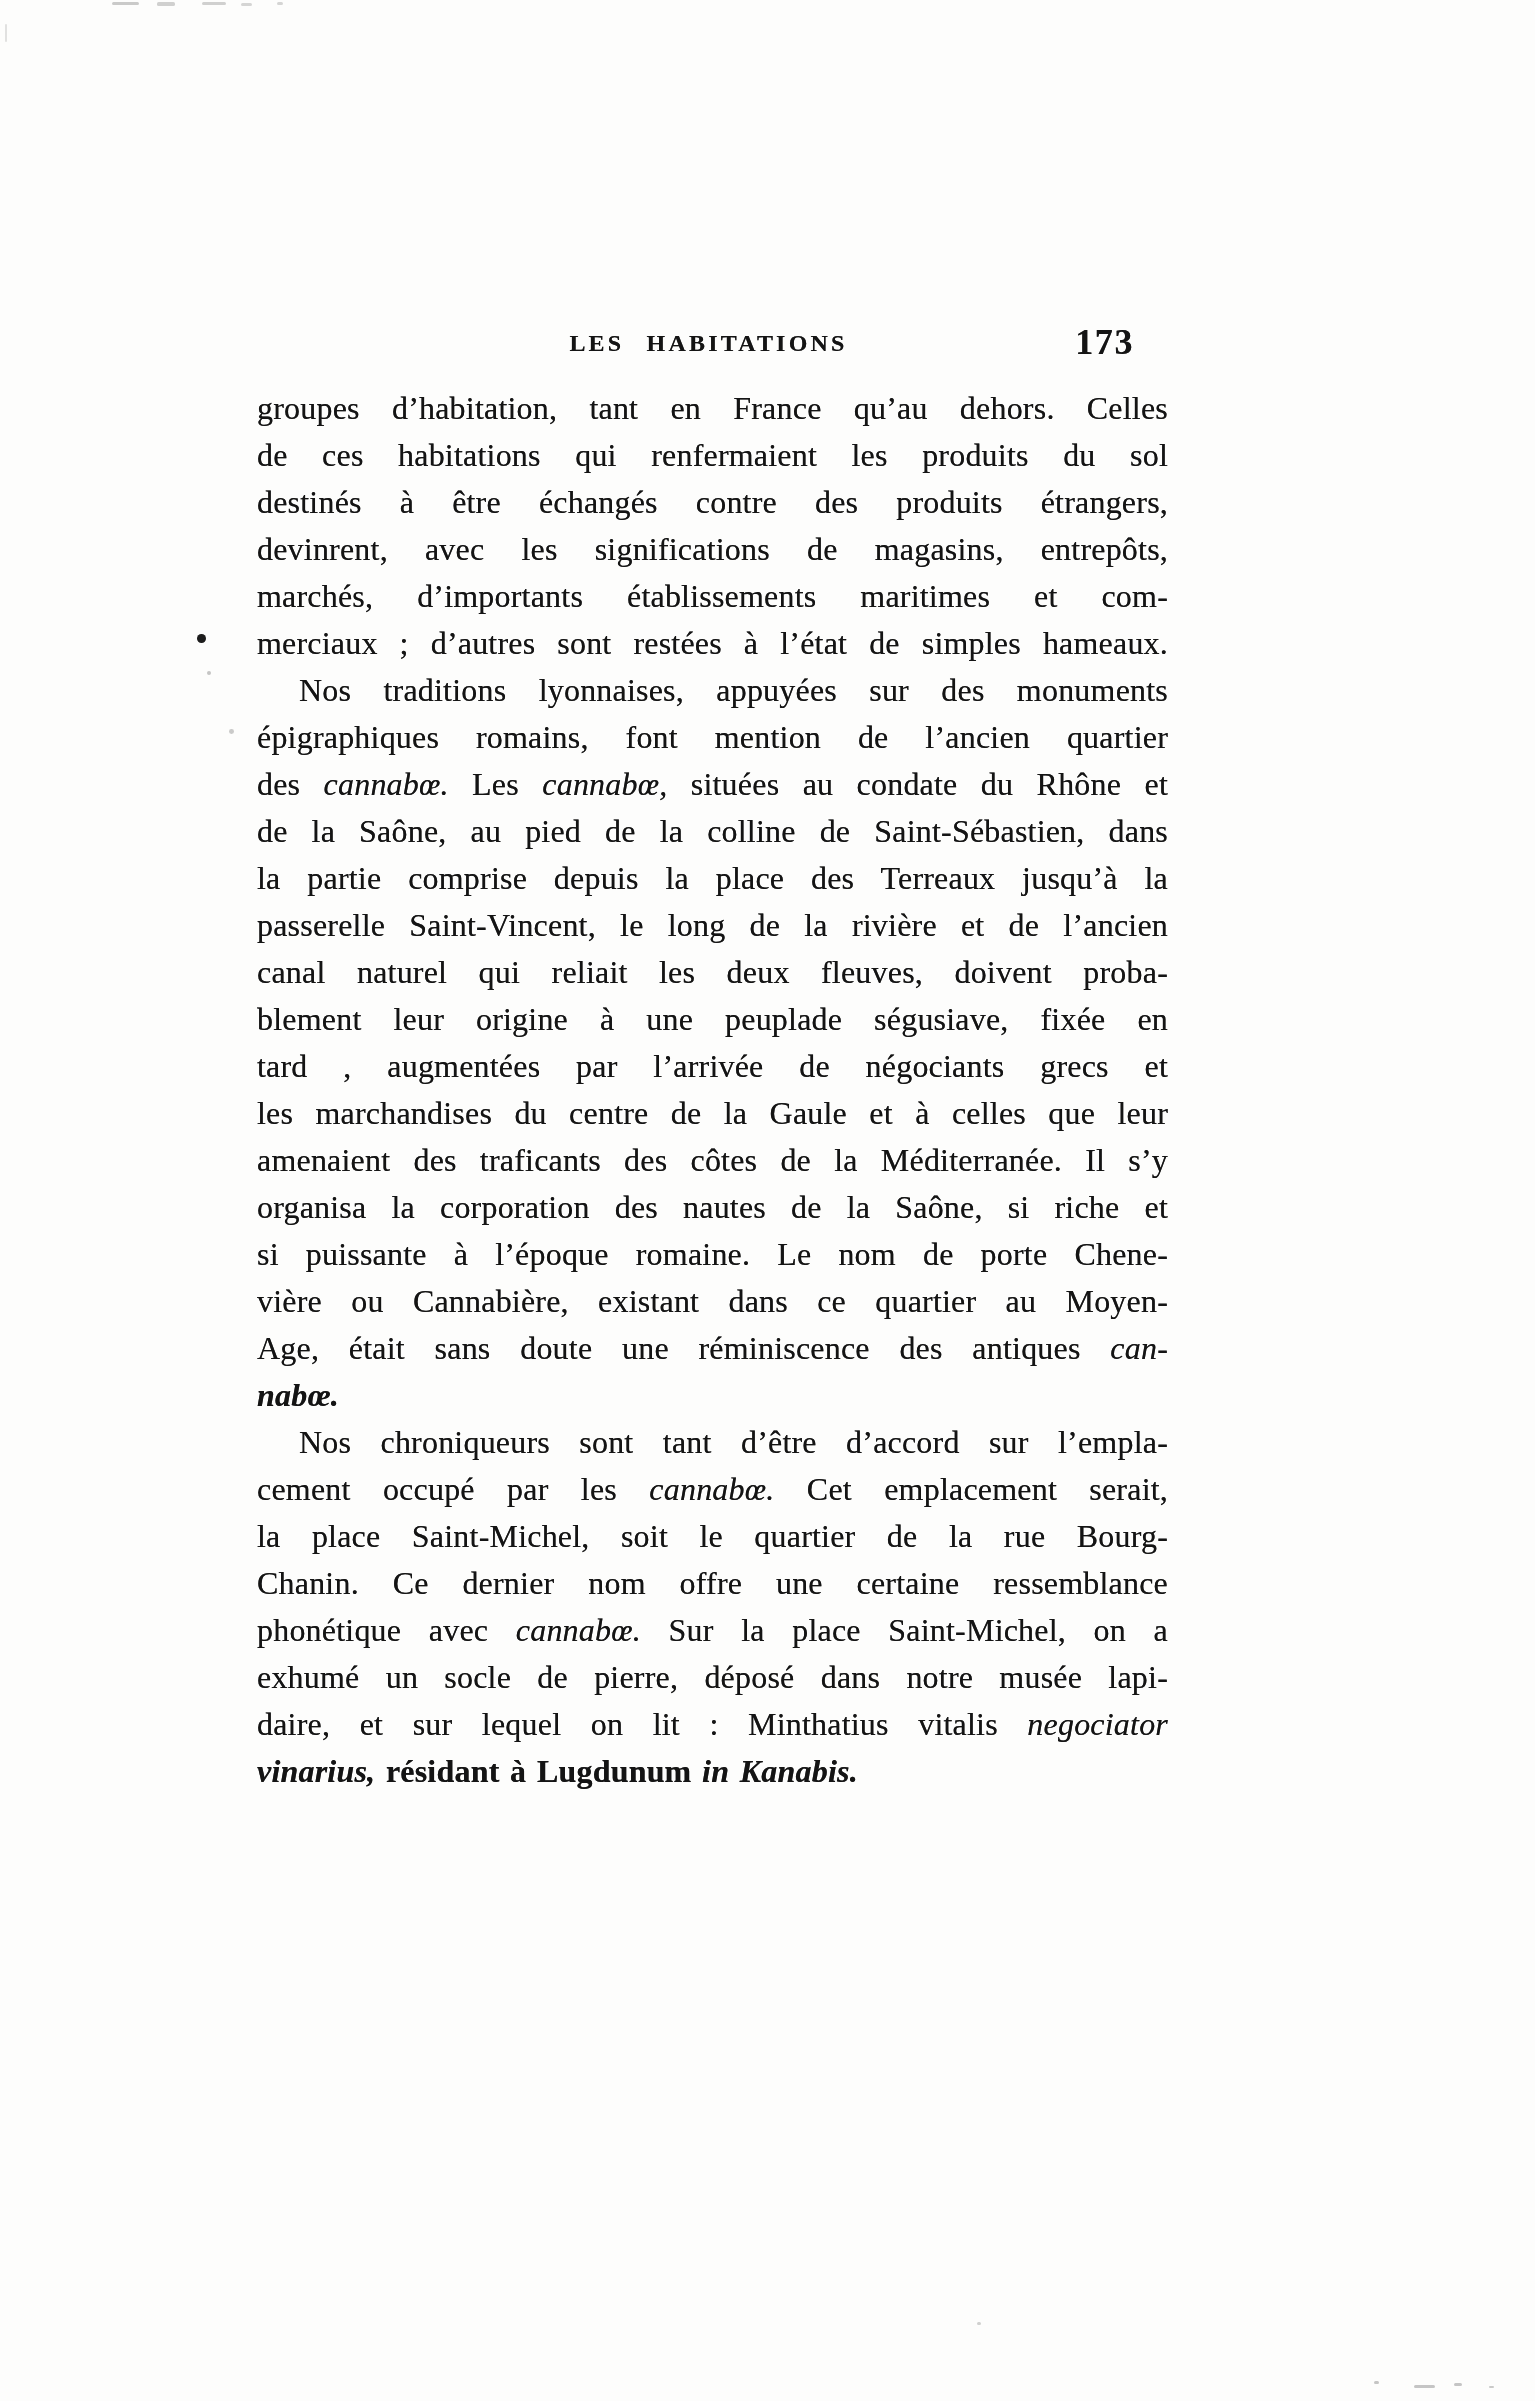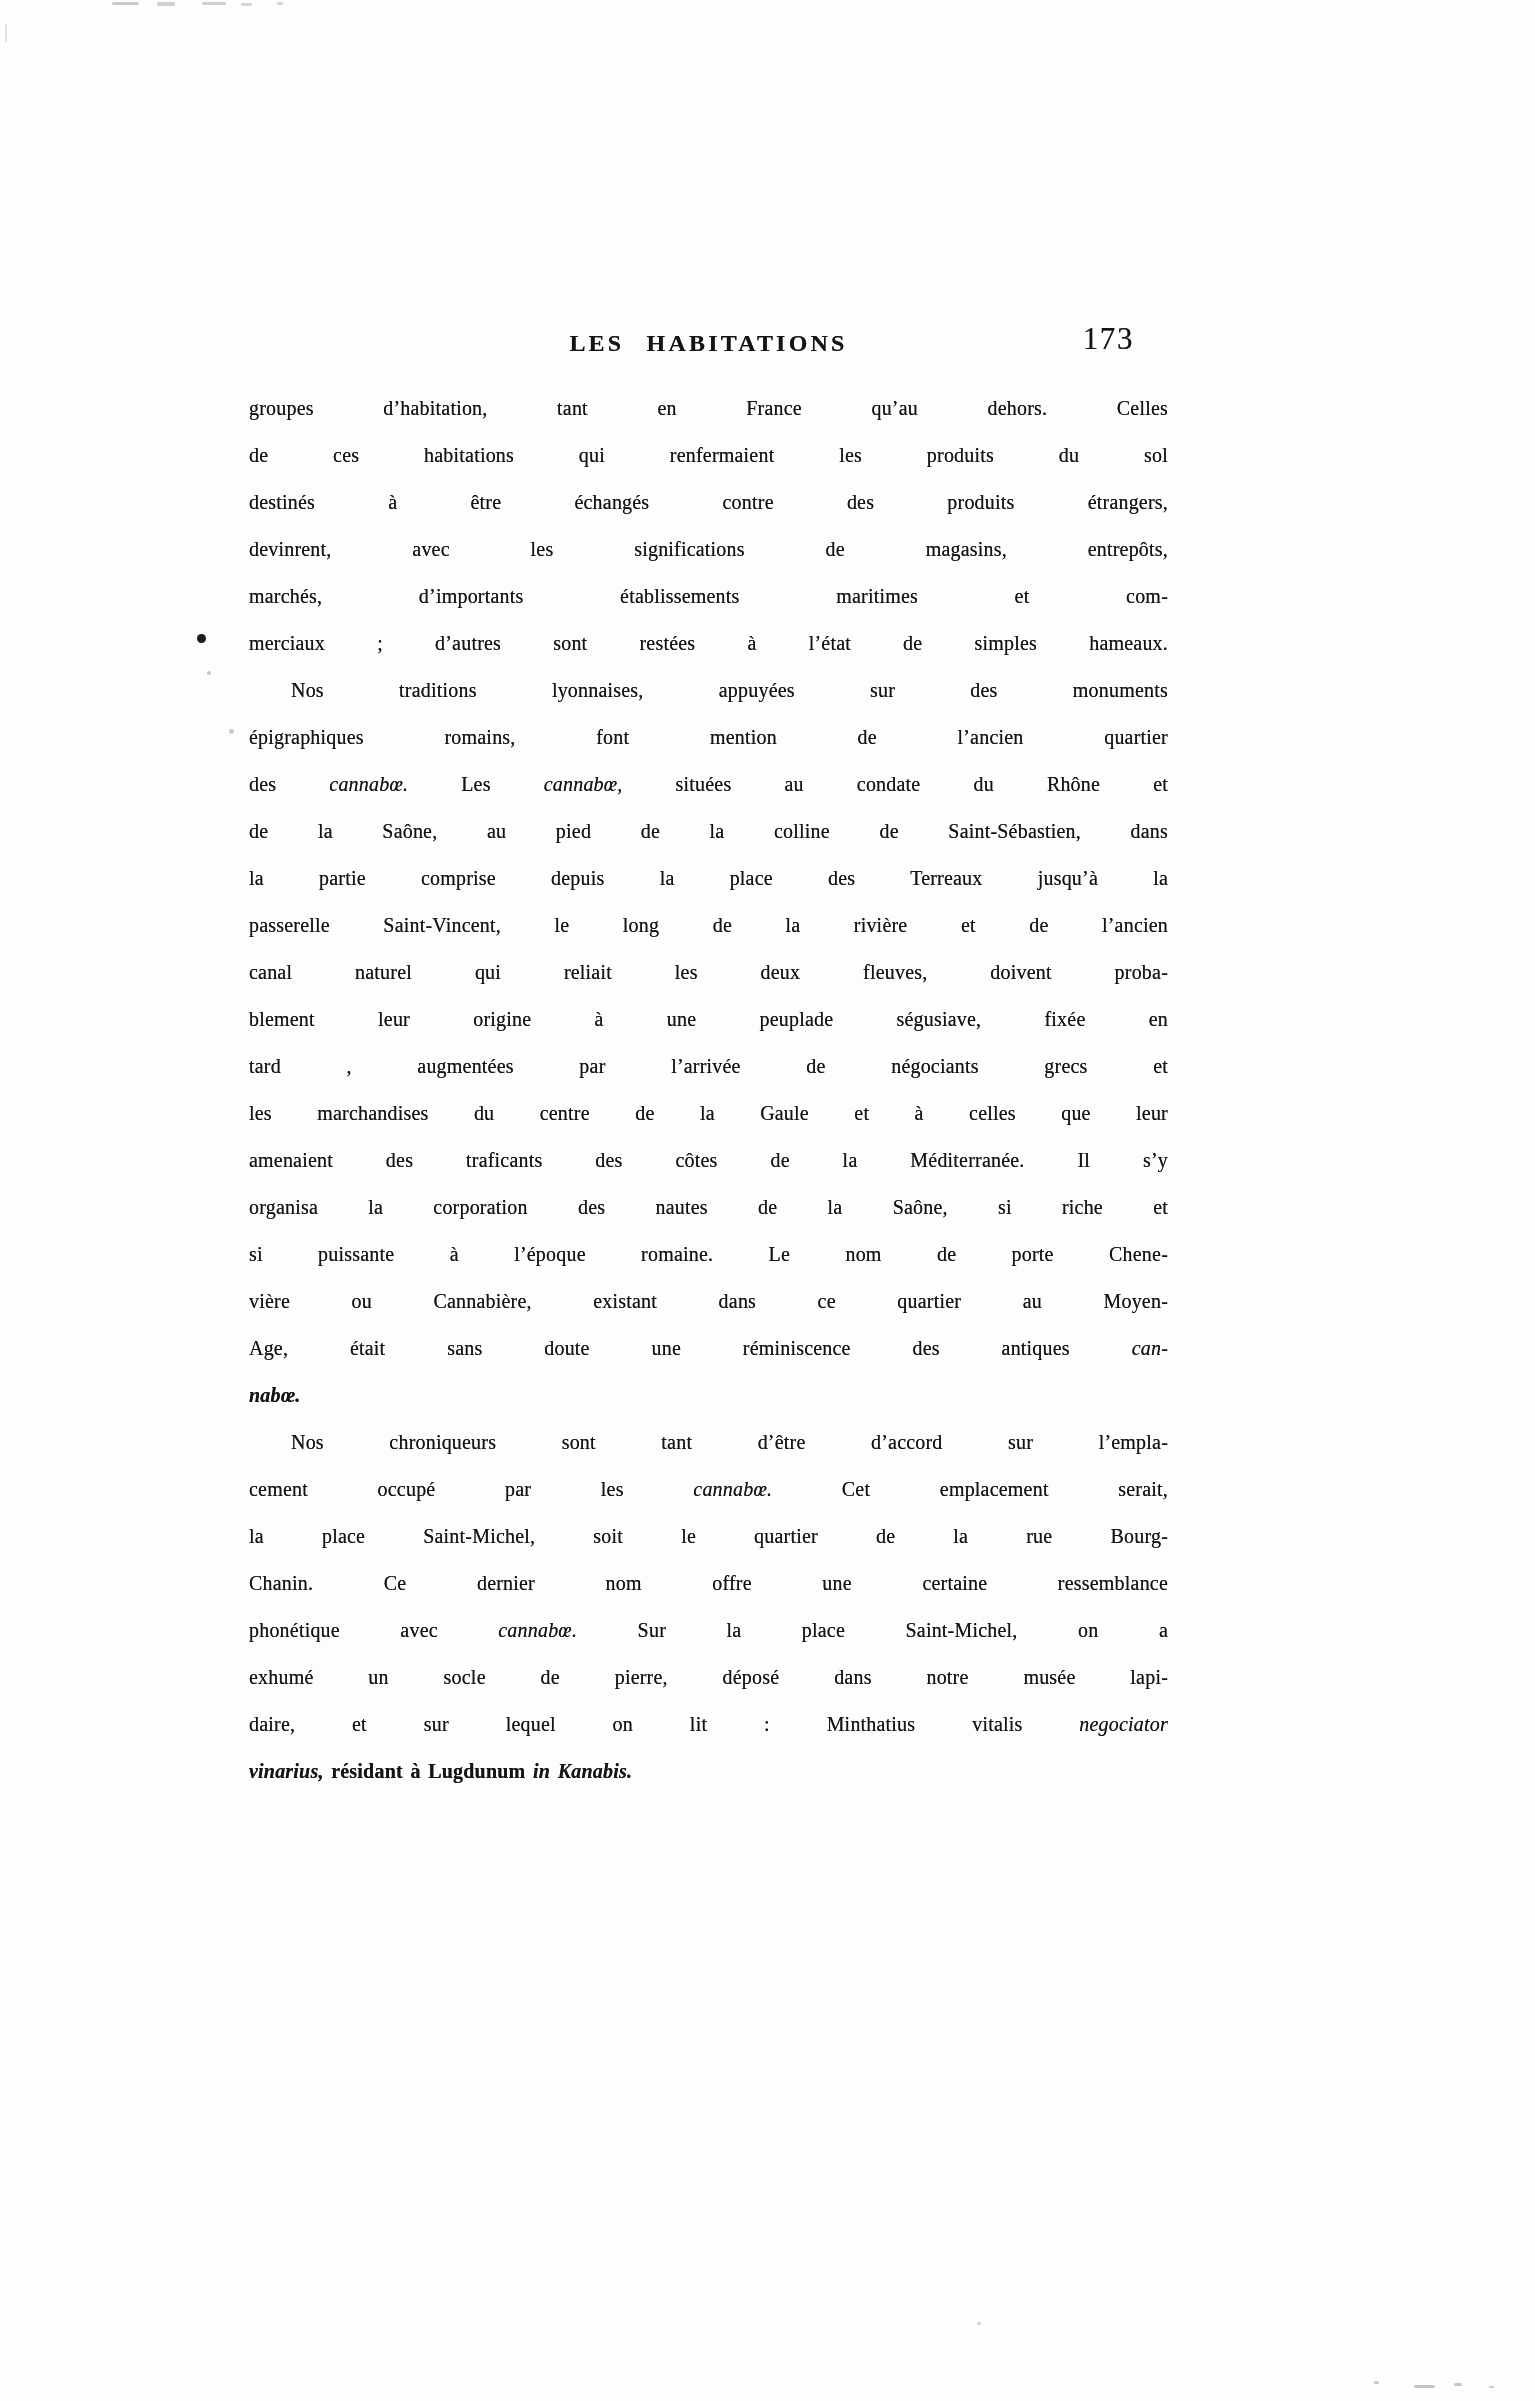--- a/index.html
+++ b/index.html
@@ -41,8 +41,8 @@
     position: absolute;
     right: 34px;
     top: -3.2px;
-    font-size: 31px;
-    font-weight: 400;
+    font-size: 36px;
+    font-weight: 700;
     letter-spacing: 1.6px;
     text-shadow: 0 0 0.4px rgba(0,0,0,.6);
   }

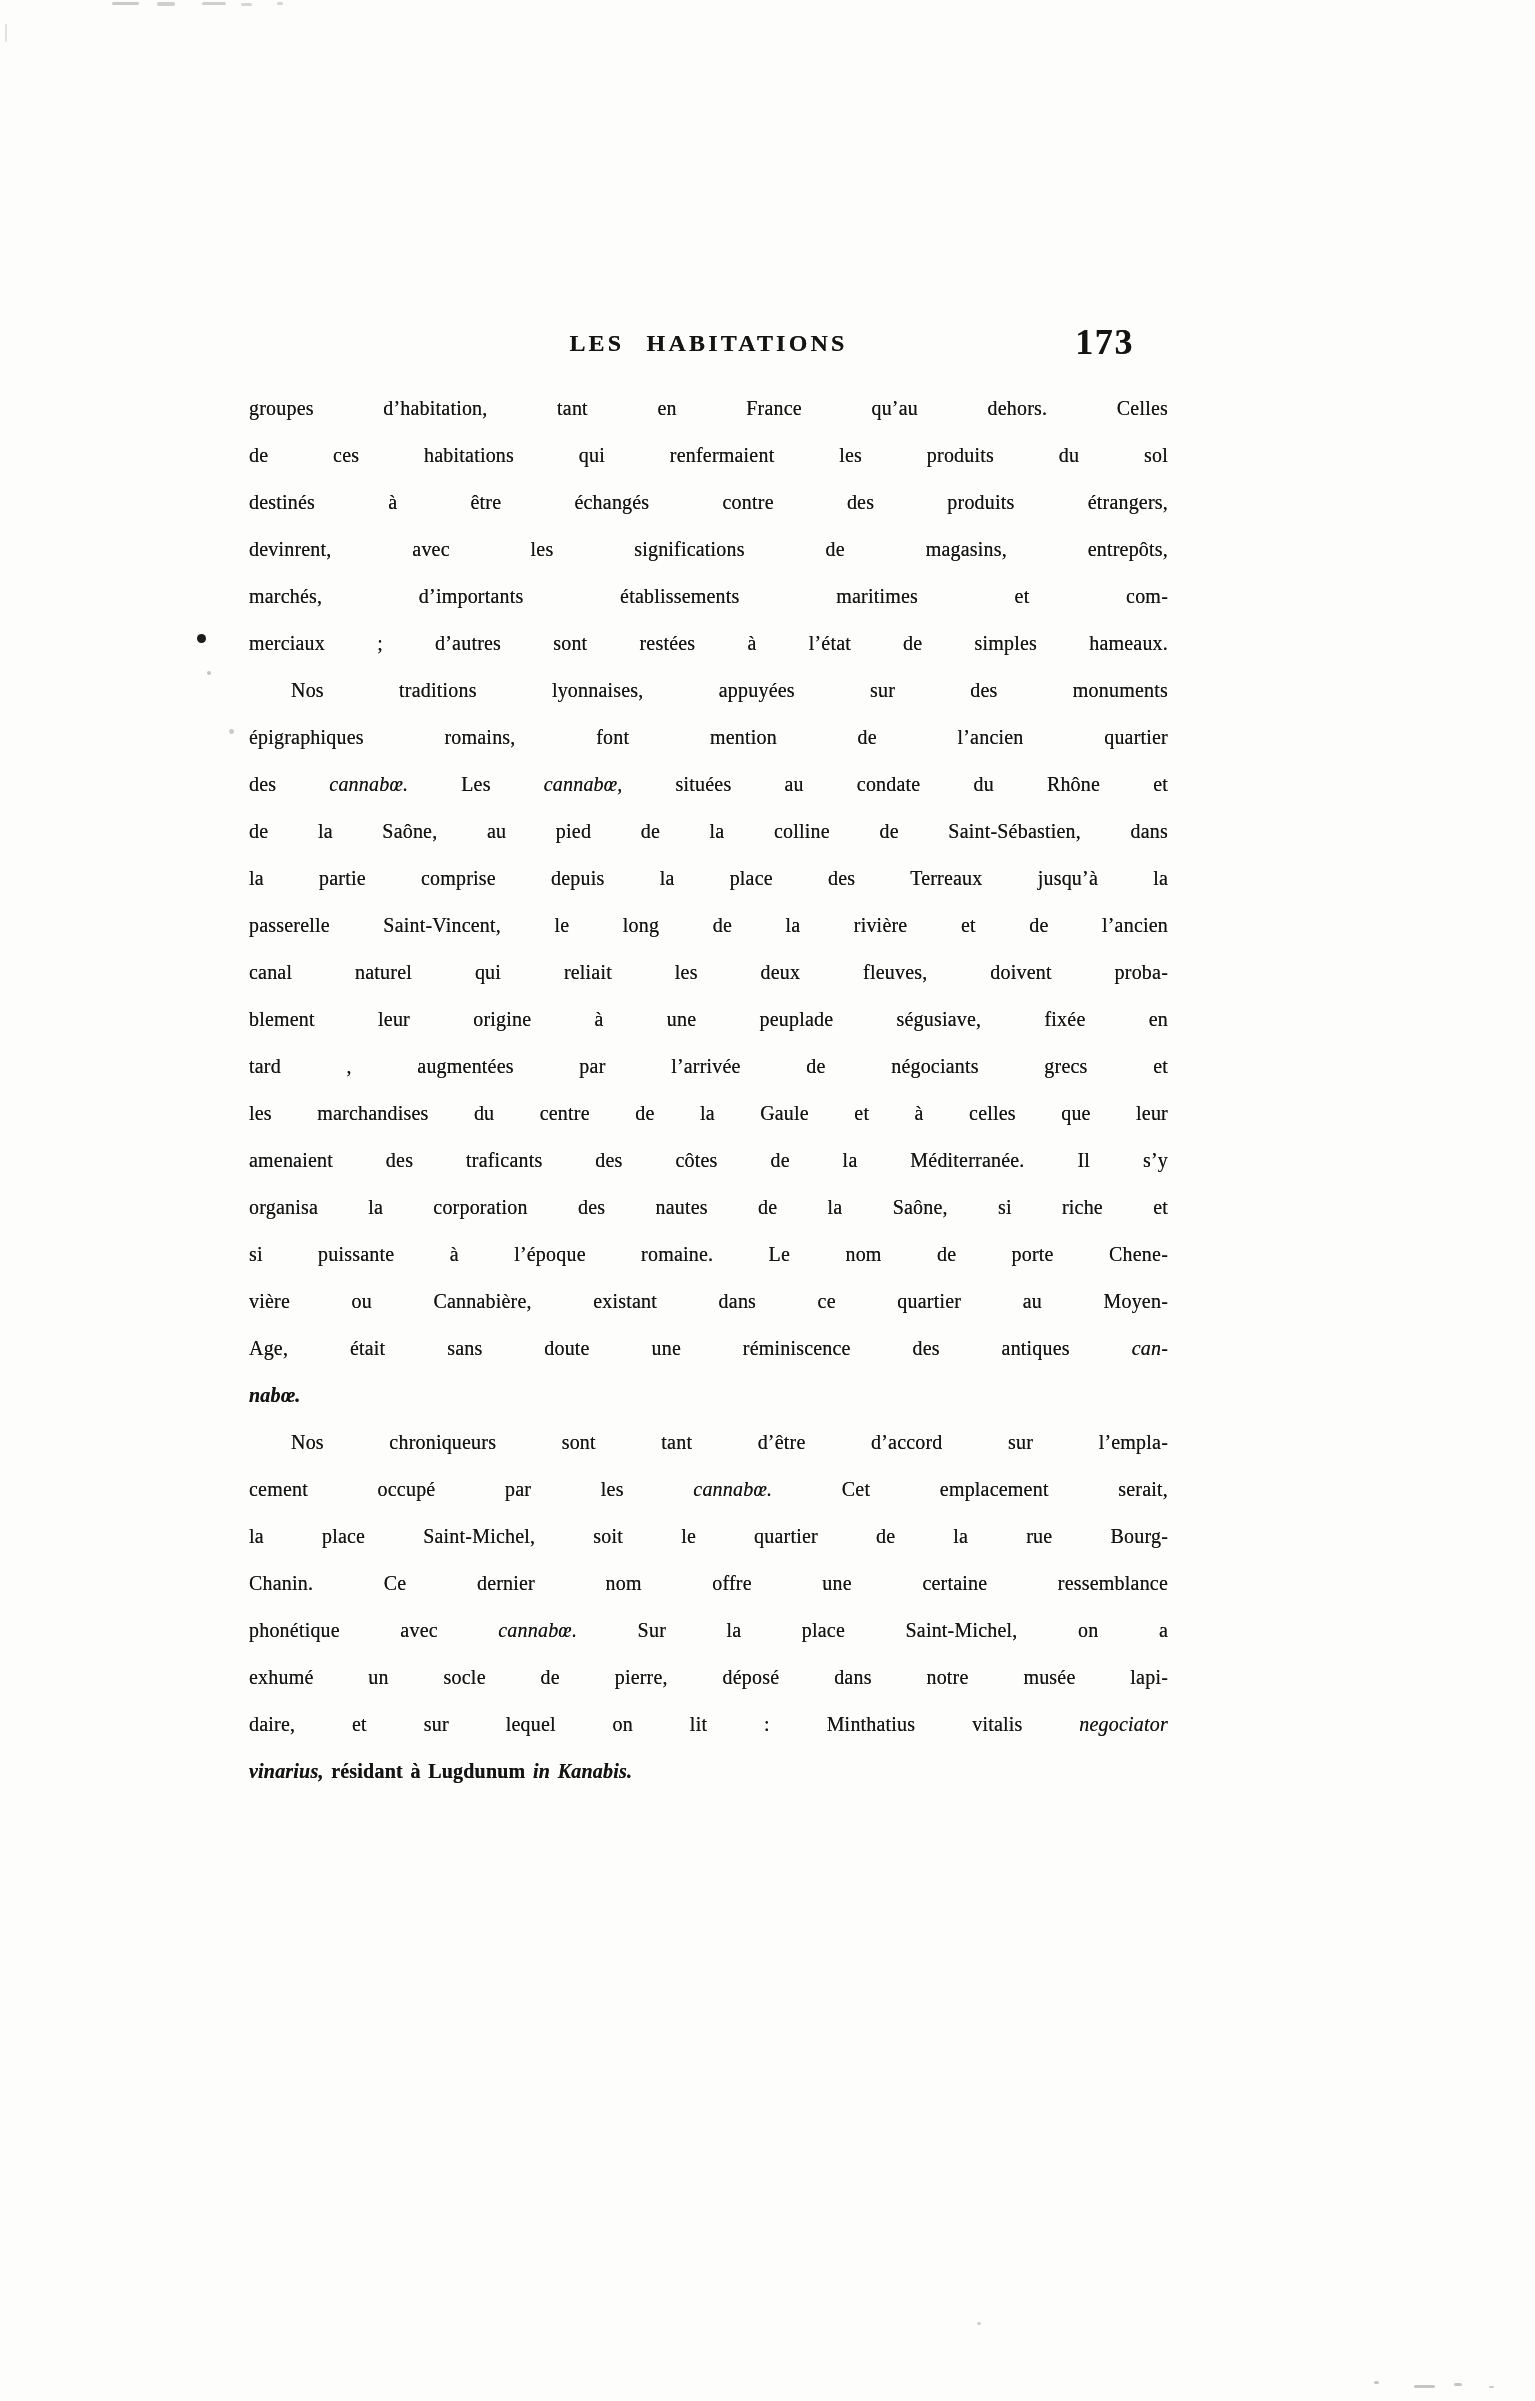--- a/index.html
+++ b/index.html
@@ -56,13 +56,14 @@
   .line {
     height: 47px;
     line-height: 47px;
-    font-size: 20px;
+    font-size: 32px;
     text-align: justify;
     text-align-last: justify;
     word-spacing: 2.4px;
     letter-spacing: 0.2px;
     white-space: normal;
     text-shadow: 0 0 0.5px rgba(0,0,0,.7);
+    margin-left: 8px;
   }
   .line.indent { padding-left: 42px; }
   .line.nojust { text-align-last: left; font-weight: bold; }

